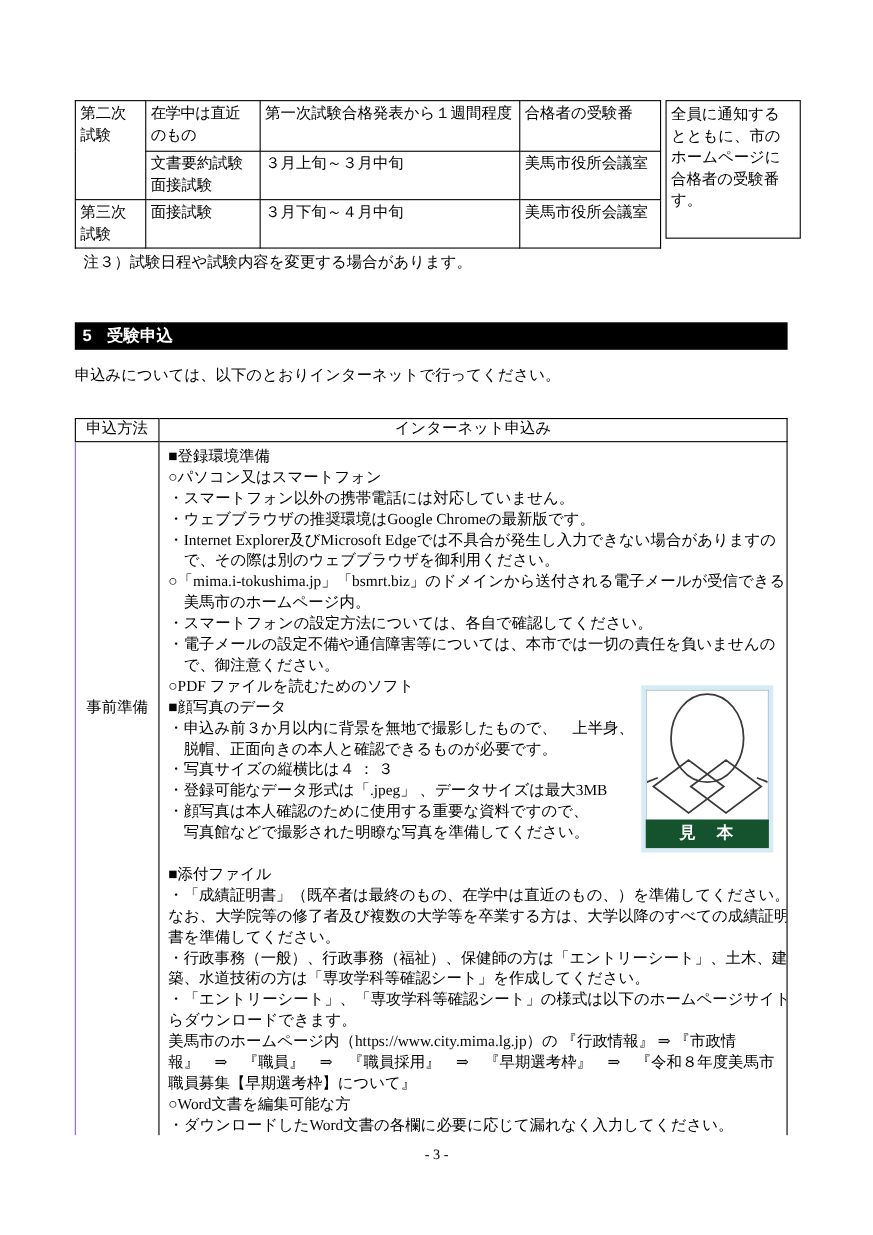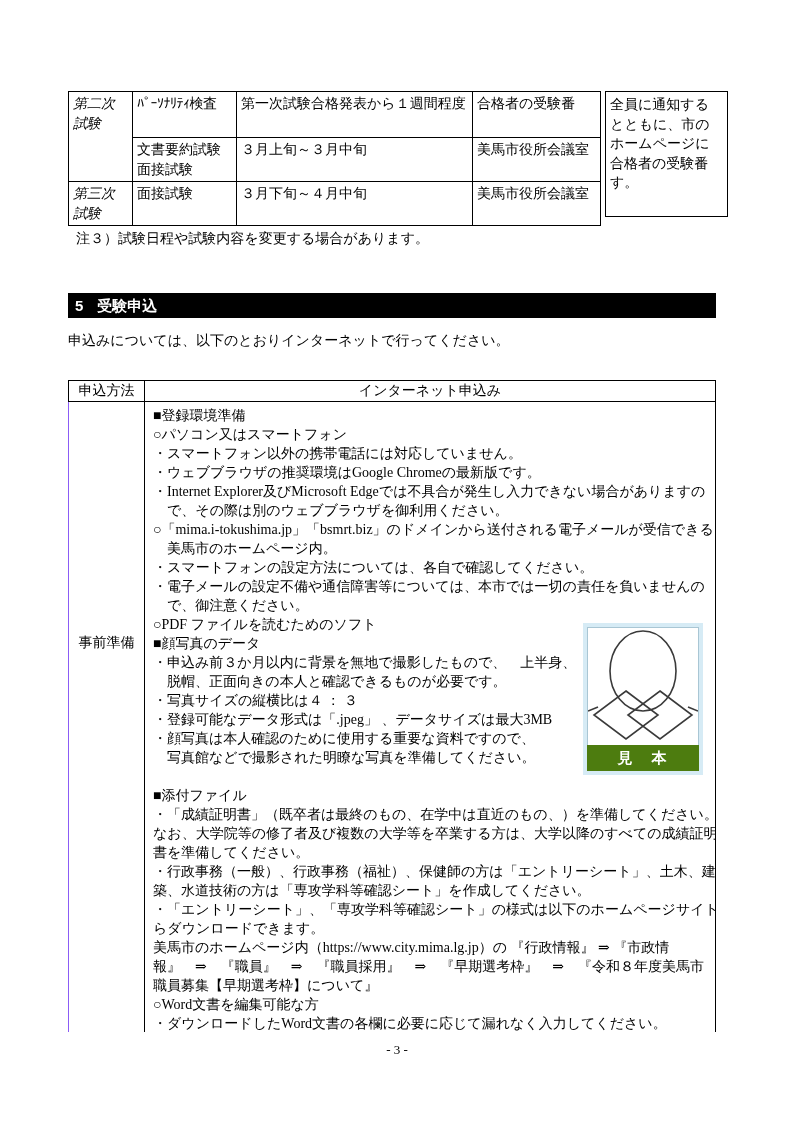--- a/index.html
+++ b/index.html
@@ -16,7 +16,7 @@
     border:1px solid #000; vertical-align:top; padding:2px 4px;
     font-size:14px; line-height:19.5px; white-space:pre-line; overflow:hidden;
   }
-  .sc1 { width:64px;font-style:italic; } .sc2 { width:104px; } .sc3 { width:236px; } .sc4 { width:128px; }
+  .sc1 { width:64px; } .sc2 { width:104px; } .sc3 { width:236px; } .sc4 { width:128px; }
   tr.sr1 { height:46px; } tr.sr2 { height:40px; } tr.sr3 { height:40px; }
   .kana-narrow { letter-spacing:-0.5px; }
   .sched-note {

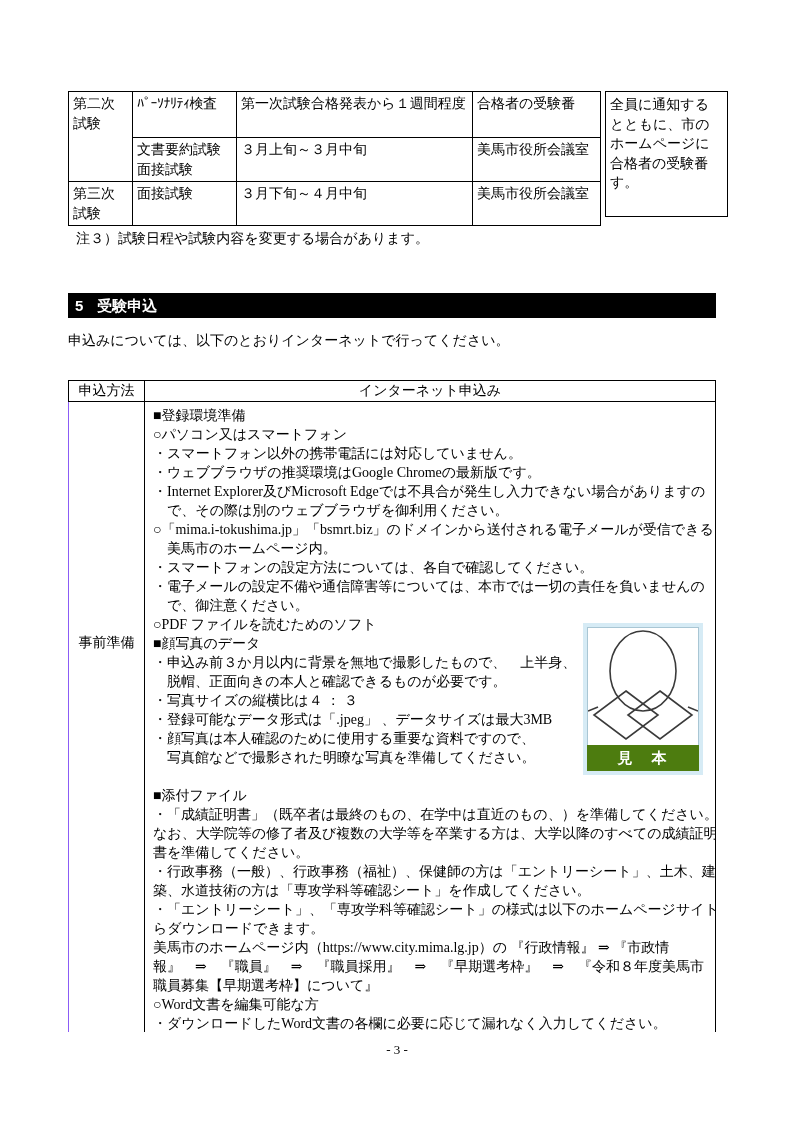--- a/index.html
+++ b/index.html
@@ -83,7 +83,7 @@
           <tr class="sr1">
         <td class="sc1" rowspan="2">第二次
 試験</td>
-        <td class="sc2 kana-narrow">ﾊﾟｰｿﾅﾘﾃｨ検査</td>
+        <td class="sc2 kana-narrow">在学中は直近のもの</td>
         <td class="sc3">第一次試験合格発表から１週間程度</td>
         <td class="sc4">合格者の受験番</td>
       </tr>

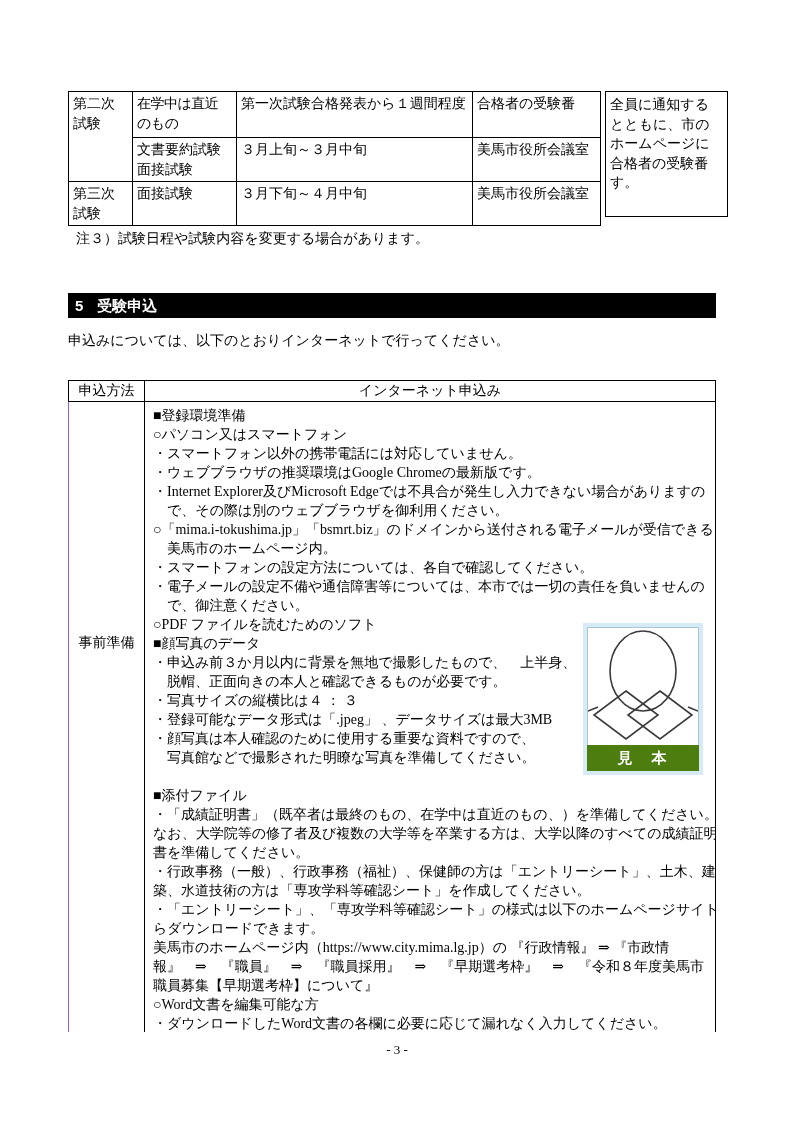--- a/index.html
+++ b/index.html
@@ -65,7 +65,7 @@
     display:flex; align-items:flex-end; justify-content:center; overflow:hidden;
   }
   .photo-band {
-    height:26px; background:#4d7c0f; color:#fff; text-align:center;
+    height:26px; background:#14532d; color:#fff; text-align:center;
     line-height:26px; font-size:15px; font-weight:bold; letter-spacing:2px;
     font-family:"Liberation Sans","DejaVu Sans",sans-serif;
   }

